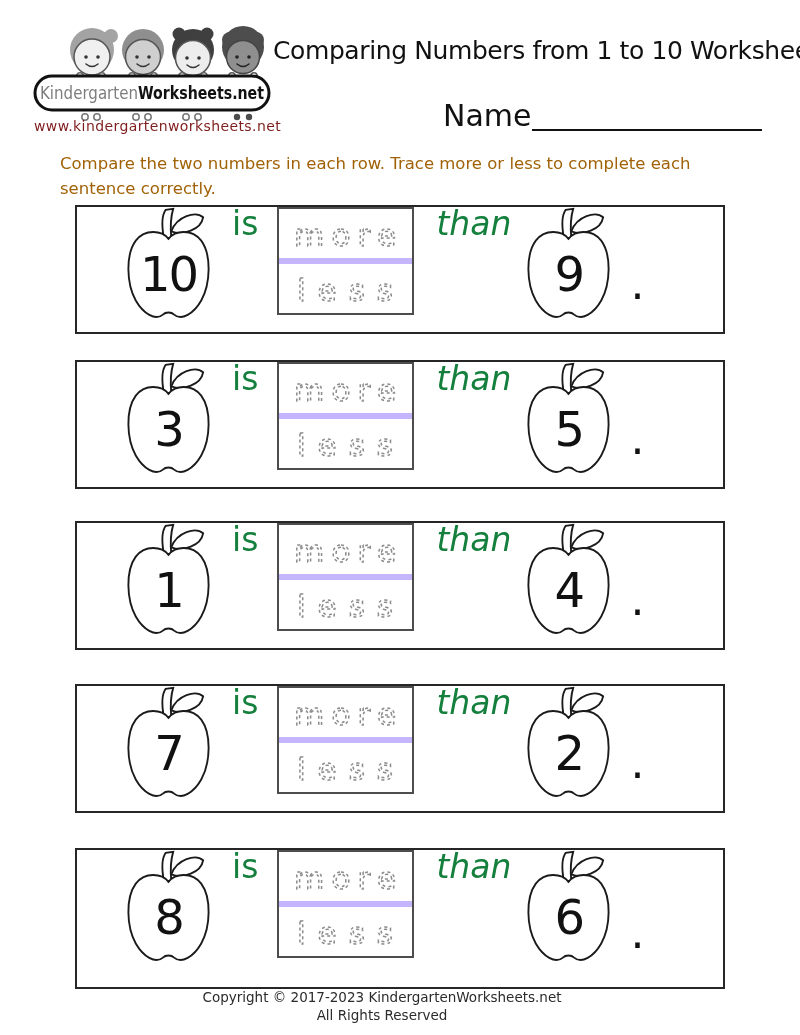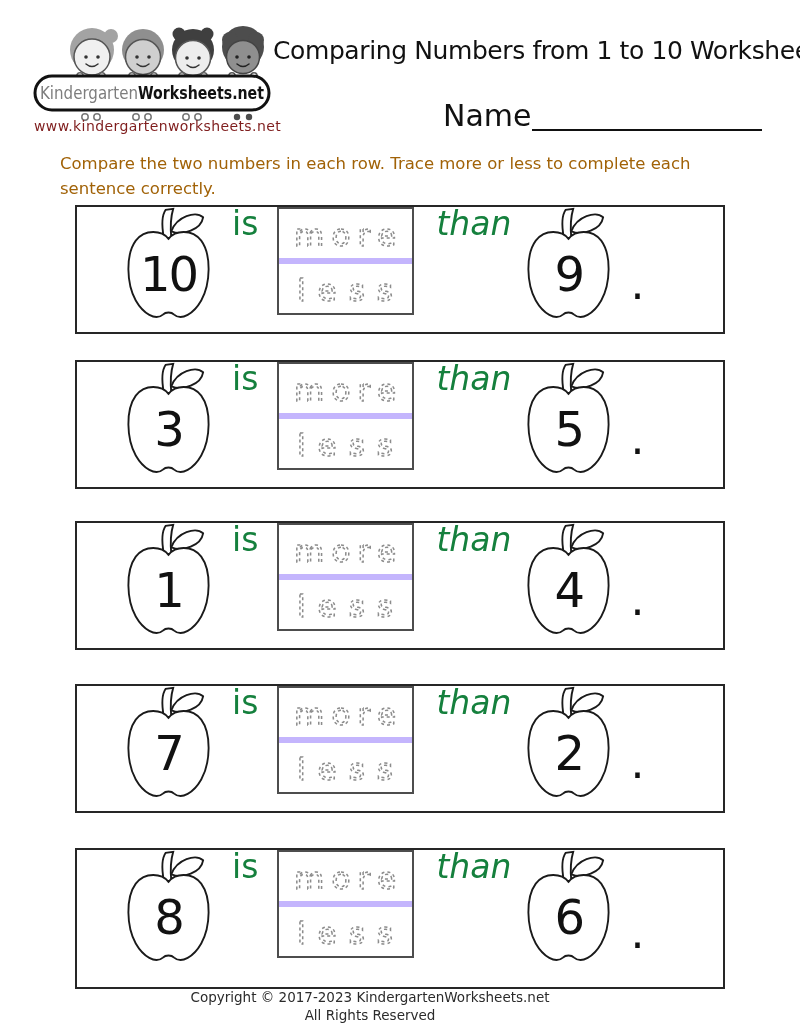--- a/index.html
+++ b/index.html
@@ -77,7 +77,7 @@
 
   
   .footer {
-    position:absolute; left:4px; top:988px; width:732px; text-align:center;
+    position:absolute; left:16px; top:988px; width:732px; text-align:center;
     font-size:13.5px; line-height:18px; color:#2b2b2b;
   }
 </style>

